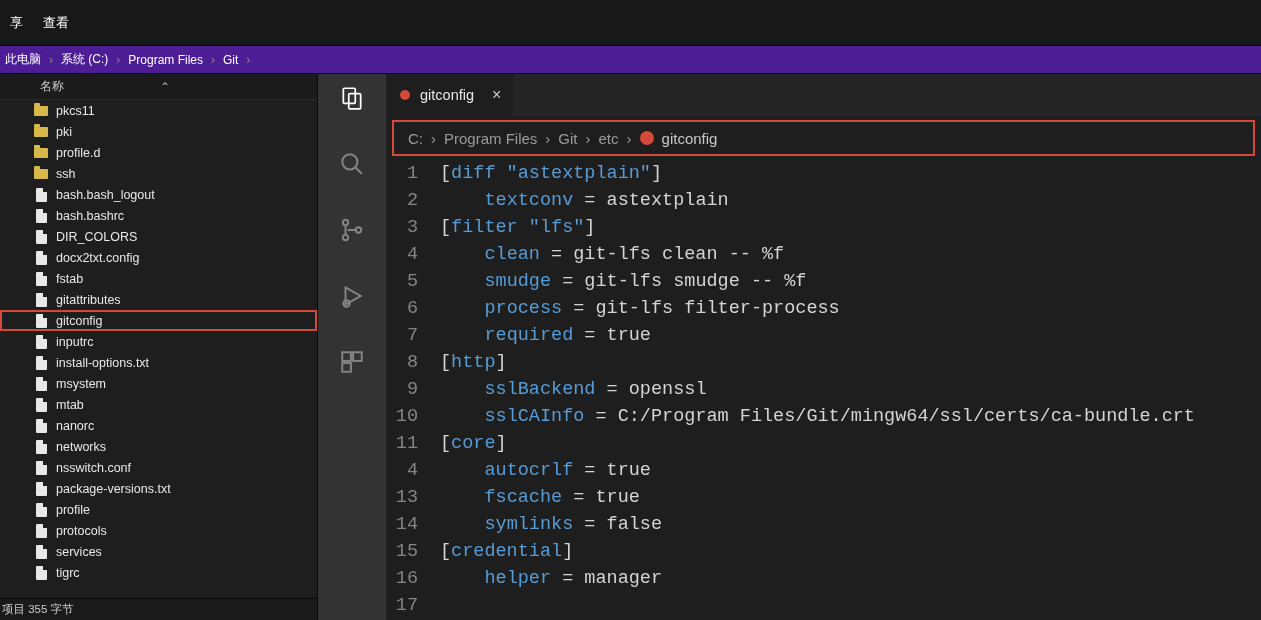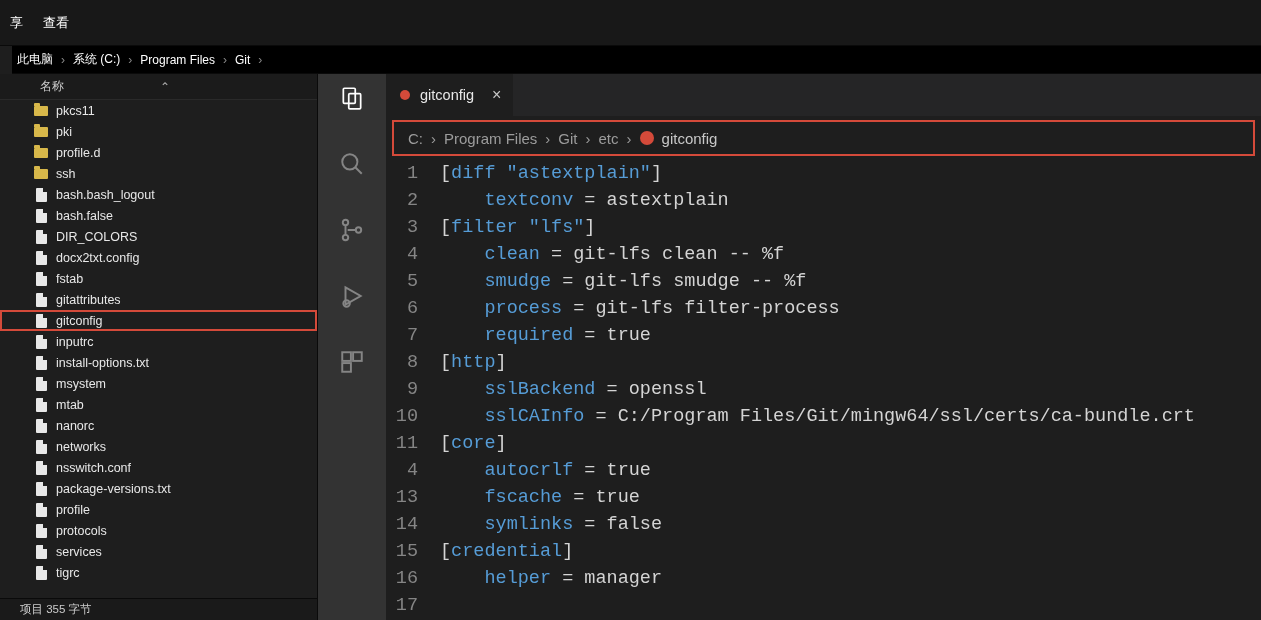--- a/index.html
+++ b/index.html
@@ -25,14 +25,13 @@
 .top-menu span { padding: 0 10px; }
 .explorer-breadcrumb {
   height: 28px;
-  background: #000000;
+  background: #4c1d95;
   display: flex;
   align-items: center;
   font-size: 12px;
   color: #ffffff;
   border-bottom: 1px solid #0a0a0a;
   flex: none;
-  margin-left: 12px;
 }
 .explorer-breadcrumb .bc-item { padding: 0 5px; }
 .explorer-breadcrumb .chev { color: #888; padding: 0 3px; }

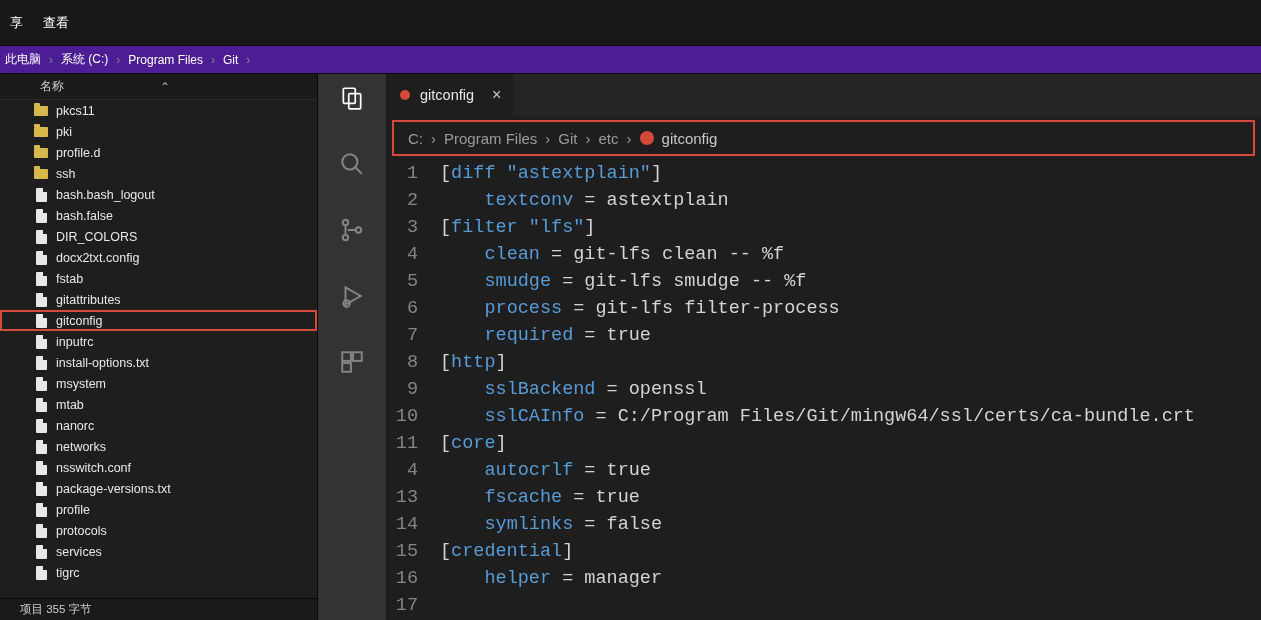--- a/index.html
+++ b/index.html
@@ -224,7 +224,7 @@
           <span class="fe-icon">
             <span class="file-icon"></span>
           </span>
-          <span>bash.false</span>
+          <span>bash.bashrc</span>
         </div>
         <div class="fe-row">
           <span class="fe-icon">

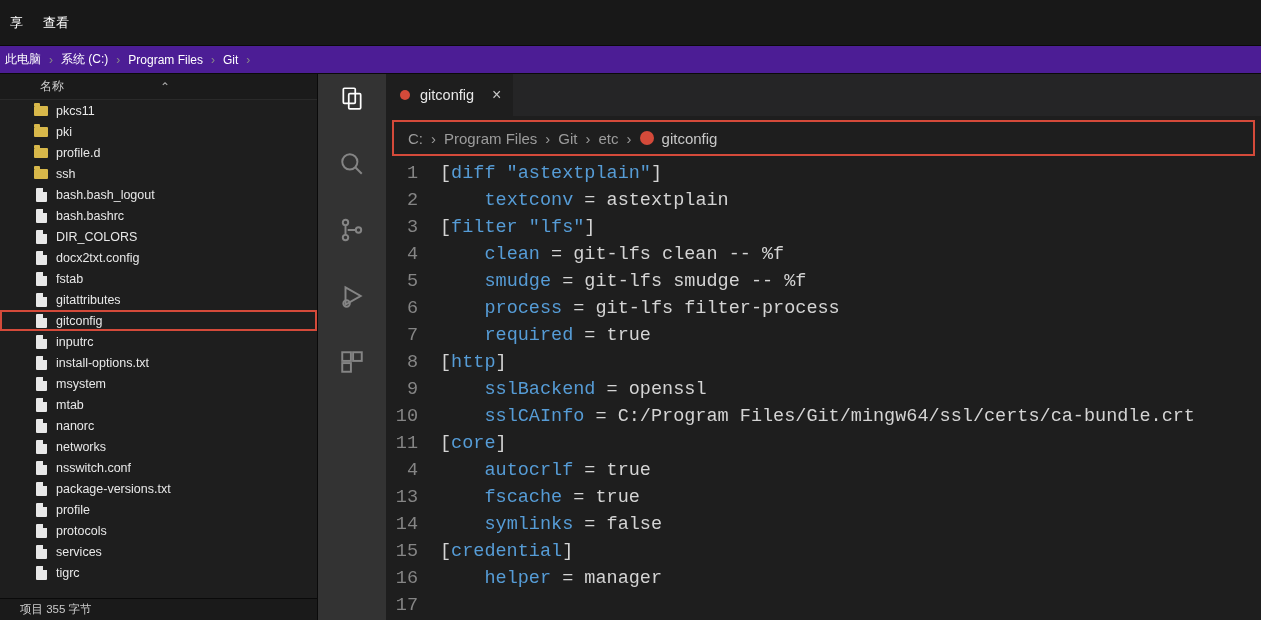--- a/index.html
+++ b/index.html
@@ -83,7 +83,7 @@
   font-size: 11.5px;
   color: #ccc;
   display: flex; align-items: center;
-  padding-left: 20px;
+  padding-left: 2px;
   border-top: 1px solid #0a0a0a;
 }
 

